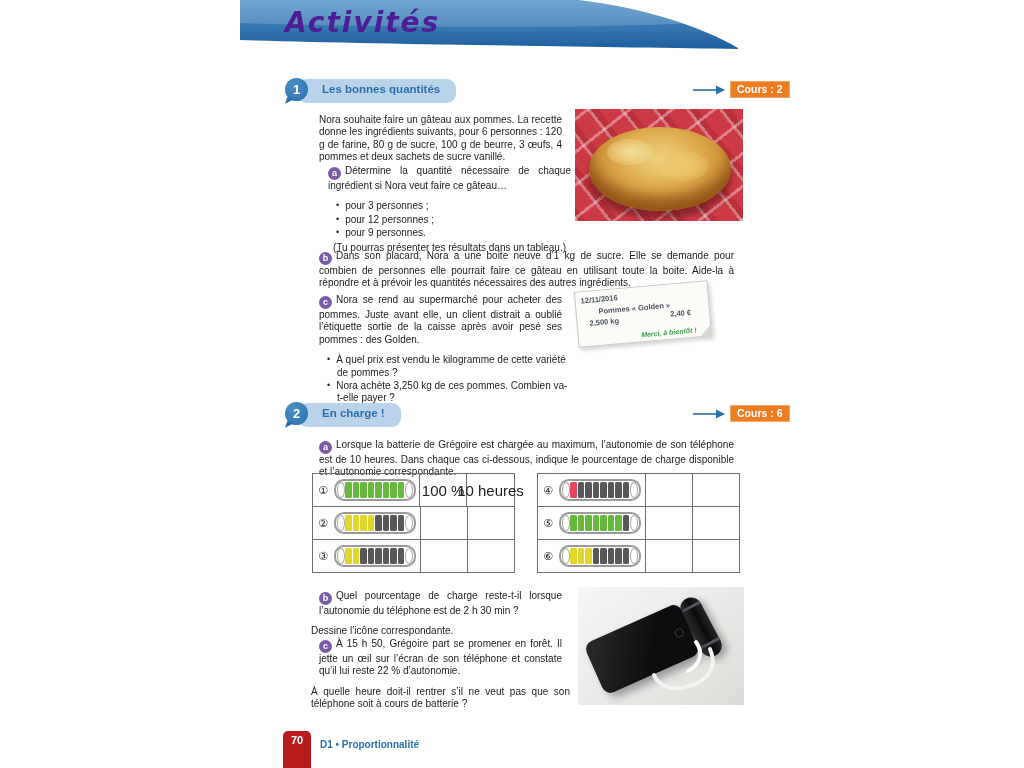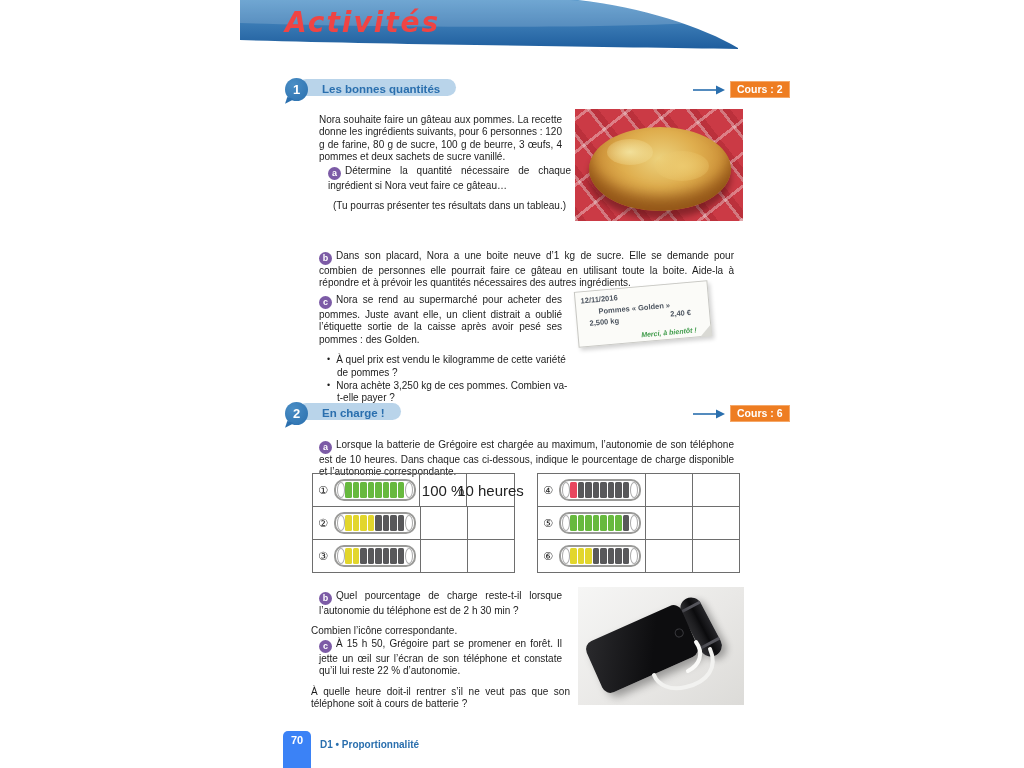--- a/index.html
+++ b/index.html
@@ -9,7 +9,7 @@
 
   
   .banner{position:absolute;left:0;top:0;width:500px;height:52px;}
-  .banner-title{position:absolute;left:45px;top:6px;color:#ef4444;font-size:28px;font-weight:bold;
+  .banner-title{position:absolute;left:45px;top:6px;color:#4c1d95;font-size:28px;font-weight:bold;
     font-style:italic;font-family:"DejaVu Sans",sans-serif;letter-spacing:2px;}
 
   

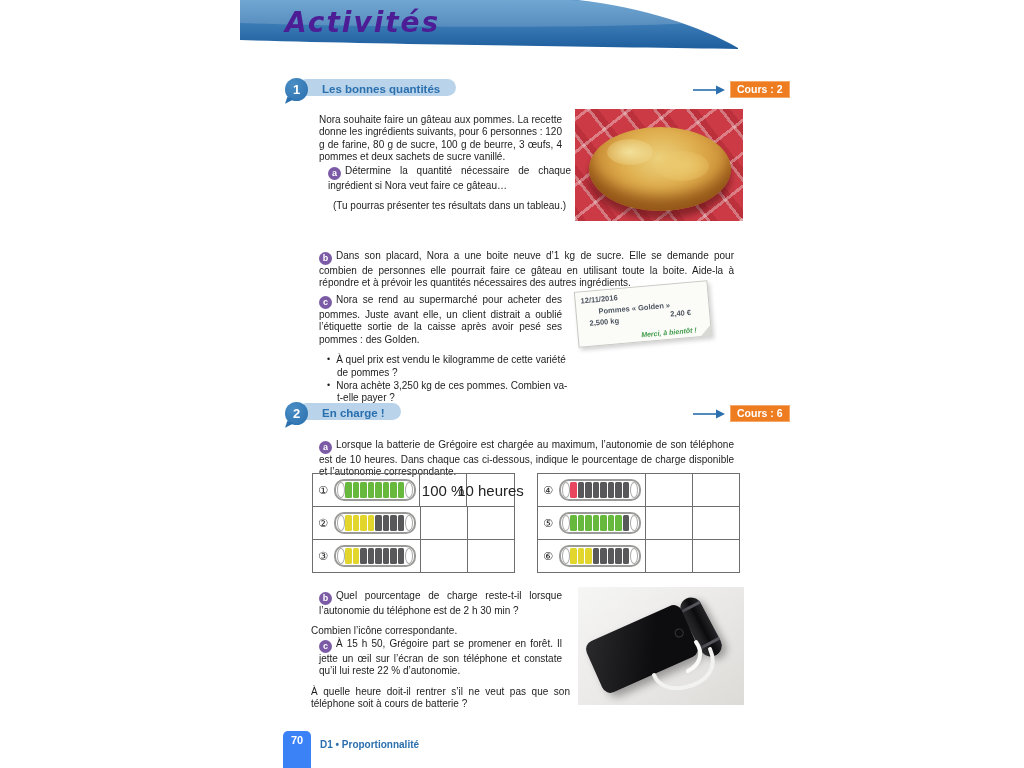--- a/index.html
+++ b/index.html
@@ -20,7 +20,7 @@
   .num-bubble::after{content:"";position:absolute;left:1px;bottom:-4px;width:0;height:0;
     border-left:7px solid #2a6fae;border-bottom:7px solid transparent;transform:rotate(18deg);}
   .title-pill{position:absolute;left:13px;top:1px;background:#b9d4ea;border-radius:9px;
-    color:#2a6fae;font-weight:bold;font-size:11.5px;line-height:21px;height:17px;
+    color:#2a6fae;font-weight:bold;font-size:11.5px;line-height:21px;height:24px;
     padding:0 16px 0 24px;white-space:nowrap;}
   .cours-line{position:absolute;top:3px;display:flex;align-items:center;gap:5px;}
   .cours-badge{background:#ee7d22;border:1px solid #f5a869;color:#fff;font-weight:bold;

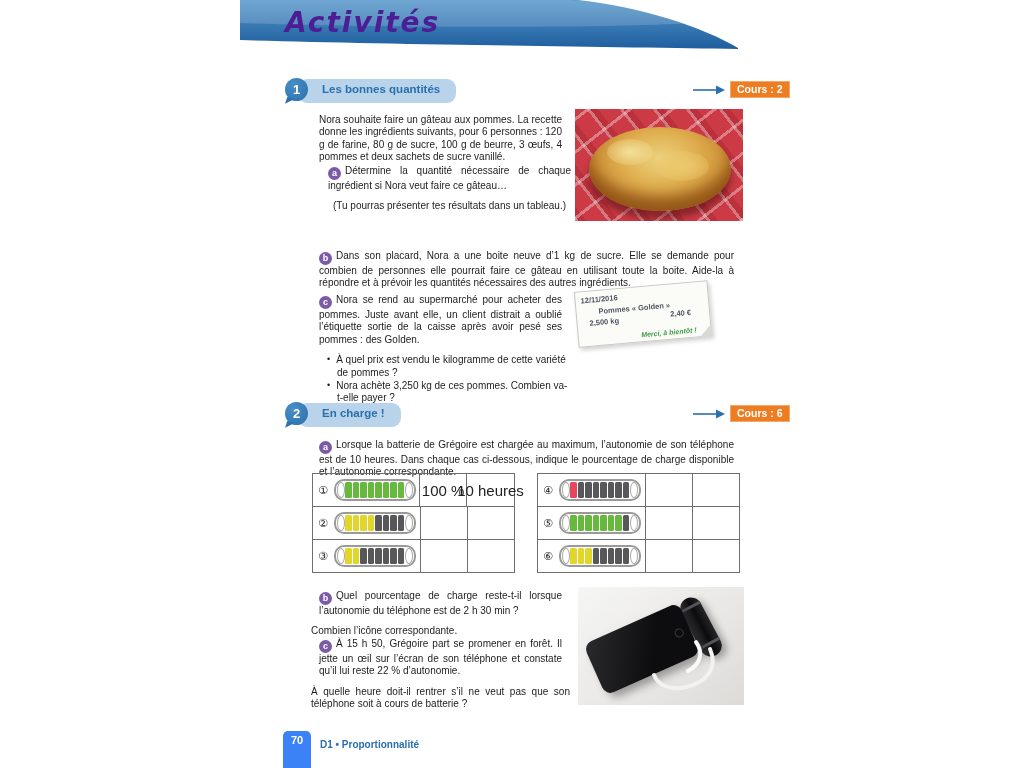--- a/index.html
+++ b/index.html
@@ -143,6 +143,11 @@
 
     <div class="para" style="left:80px;top:157px;width:259px;">
       <p><span class="letter-badge">a</span><span>Détermine la quantité nécessaire de chaque ingrédient si Nora veut faire ce gâteau…</span></p>
+      <ul class="dots">
+        <li>pour 3 personnes ;</li>
+        <li>pour 12 personnes ;</li>
+        <li>pour 9 personnes.</li>
+      </ul>
       <div class="note">(Tu pourras présenter tes résultats dans un tableau.)</div>
     </div>
 

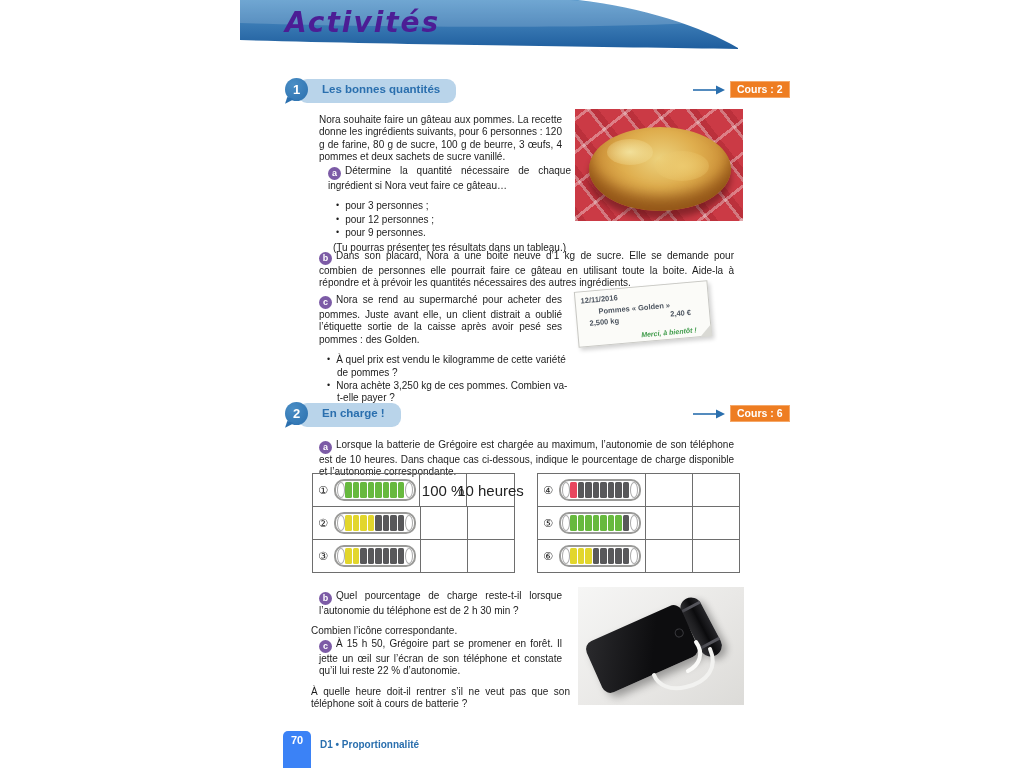--- a/index.html
+++ b/index.html
@@ -309,7 +309,7 @@
 
     <div class="para" style="left:71px;top:582px;width:259px;">
       <p><span class="letter-badge">b</span><span>Quel pourcentage de charge reste-t-il lorsque l’autonomie du téléphone est de 2 h 30 min ?</span></p>
-      <div class="subline" style="text-align:left;">Combien l’icône correspondante.</div>
+      <div class="subline" style="text-align:left;">Dessine l’icône correspondante.</div>
     </div>
 
     <div class="para" style="left:71px;top:630px;width:259px;">

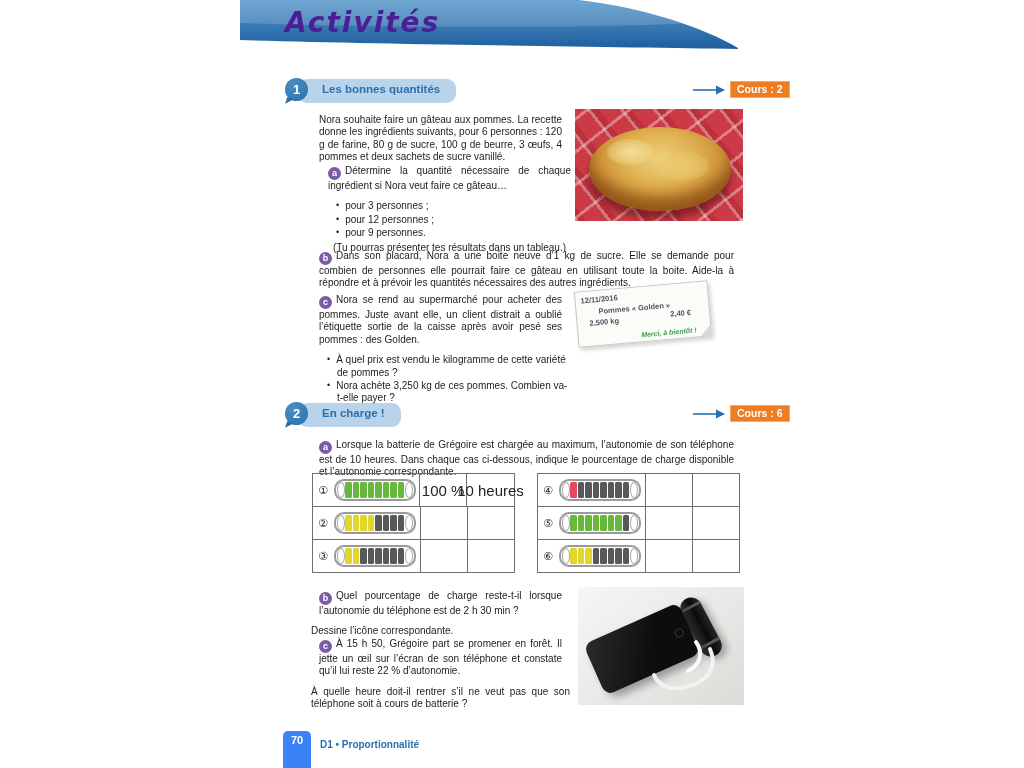--- a/index.html
+++ b/index.html
@@ -96,7 +96,7 @@
   .seg{flex:1;margin:0 .5px;border-radius:1.5px;}
 
   
-  .footer-tab{position:absolute;left:43px;top:731px;width:28px;height:37px;background:#3b82f6;
+  .footer-tab{position:absolute;left:43px;top:731px;width:28px;height:37px;background:#b91c1c;
     border-radius:5px 5px 0 0;color:#fff;font-weight:bold;font-size:11px;text-align:center;
     padding-top:3px;box-sizing:border-box;}
   .footer-chapter{position:absolute;left:80px;top:739px;color:#2a6fae;font-weight:bold;font-size:10px;}

